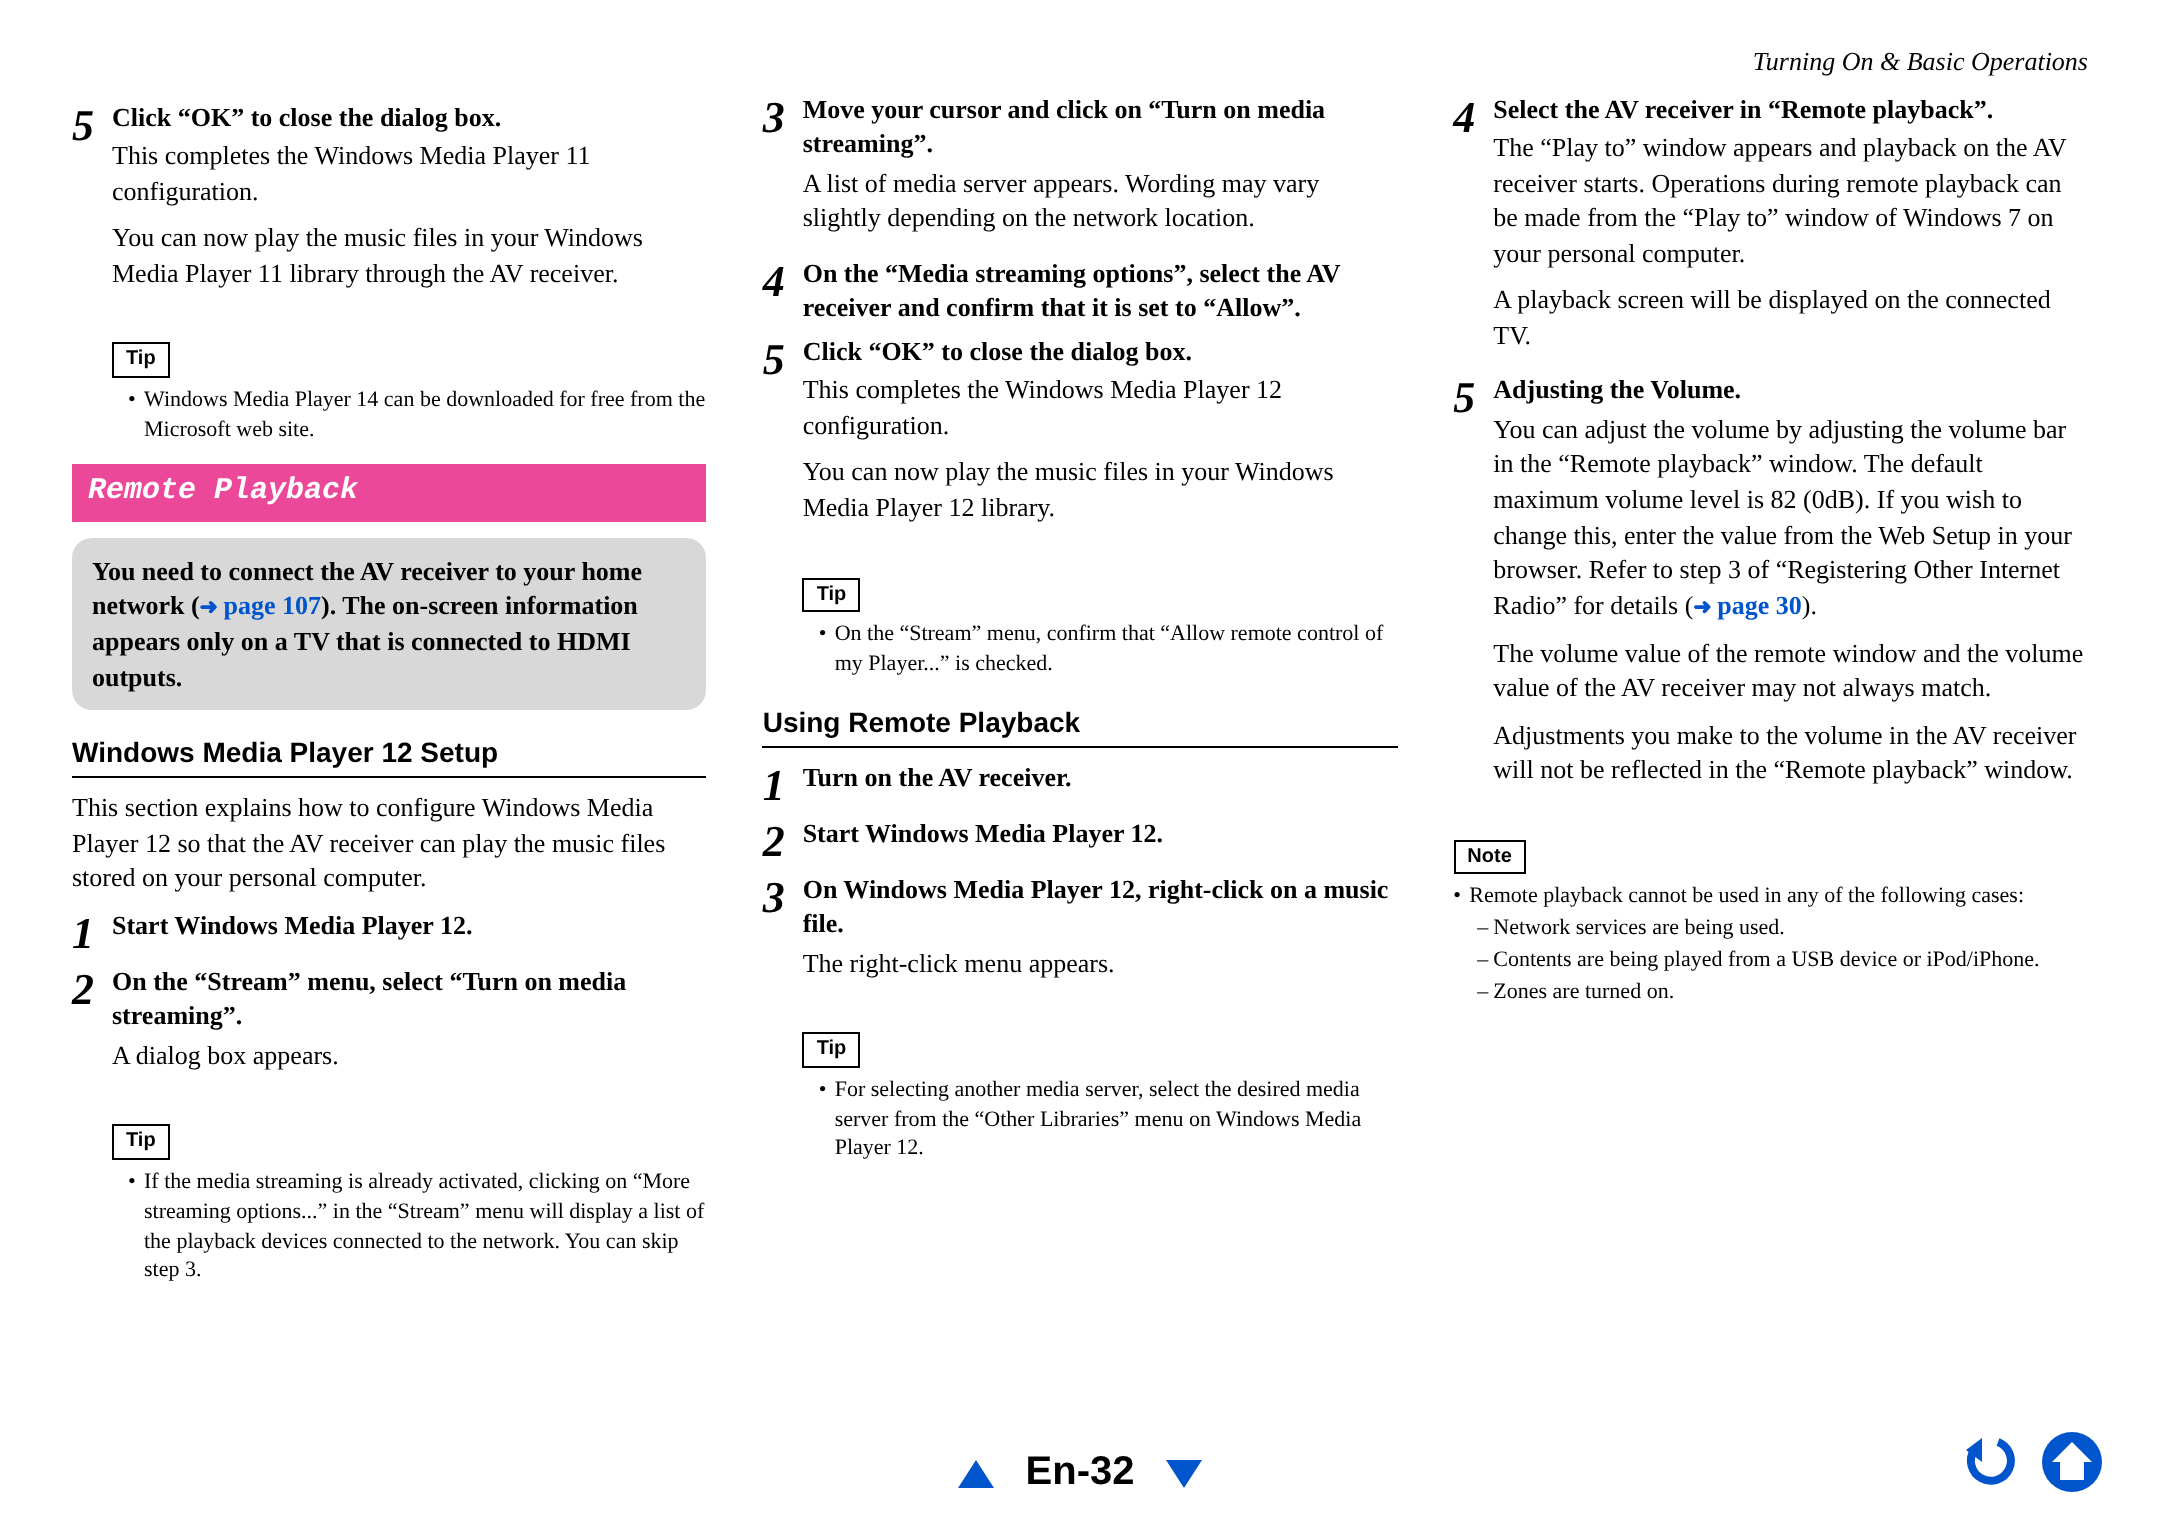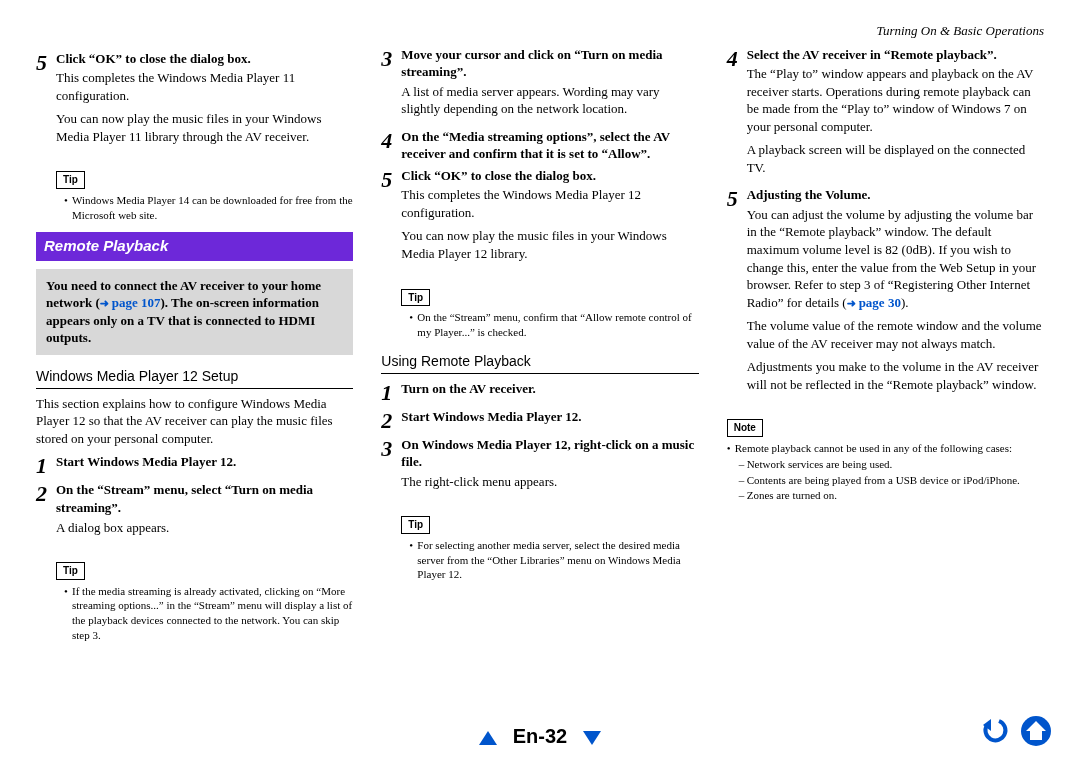--- a/index.html
+++ b/index.html
@@ -71,9 +71,9 @@
   }
   .small-list .bullet { width: 8px; flex-shrink:0; }
   .section-bar {
-    background: #6d28d9;
+    background: #ec4899;
     color: #fff;
-    font-family: Liberation Sans, sans-serif;
+    font-family: Liberation Mono, monospace;
     font-style: italic;
     font-weight: bold;
     font-size: 15px;

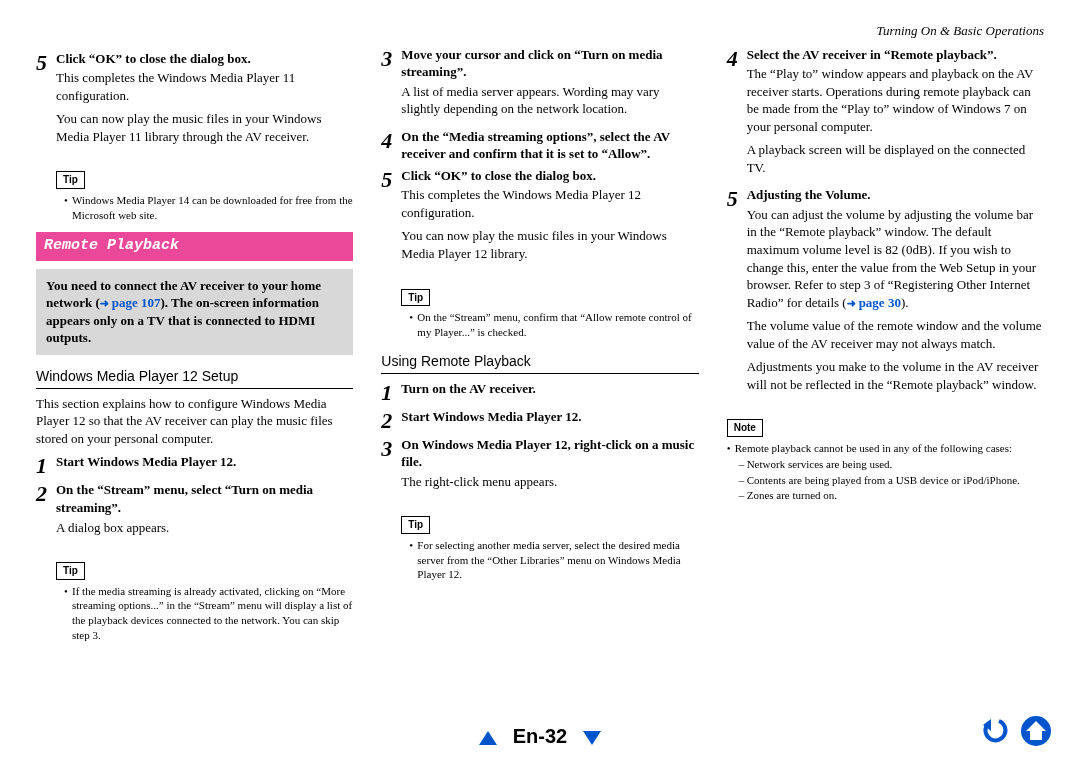--- a/index.html
+++ b/index.html
@@ -87,6 +87,7 @@
     margin: 0 0 10px 0;
     font-weight: bold;
     font-family: "Times New Roman", serif;
+    border-radius: 10px;
   }
   .link { color: #0055cc; font-weight: bold; }
   .link-arrow::before { content: "➜ "; color:#0055cc; font-weight:bold; font-size:11px; }

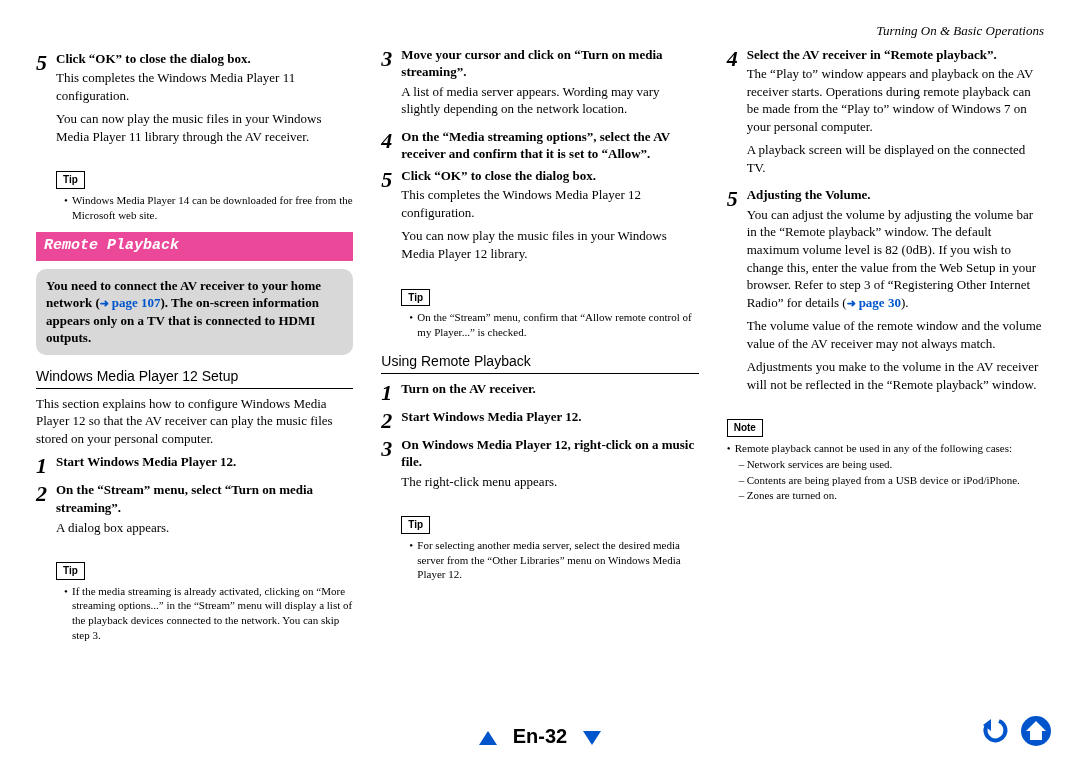--- a/index.html
+++ b/index.html
@@ -93,7 +93,7 @@
   .link-arrow::before { content: "➜ "; color:#0055cc; font-weight:bold; font-size:11px; }
   .subheading {
     font-family: Arial, sans-serif;
-    font-weight: normal;
+    font-weight: bold;
     font-size: 14px;
     border-bottom: 1px solid #000;
     padding-bottom: 2px;

